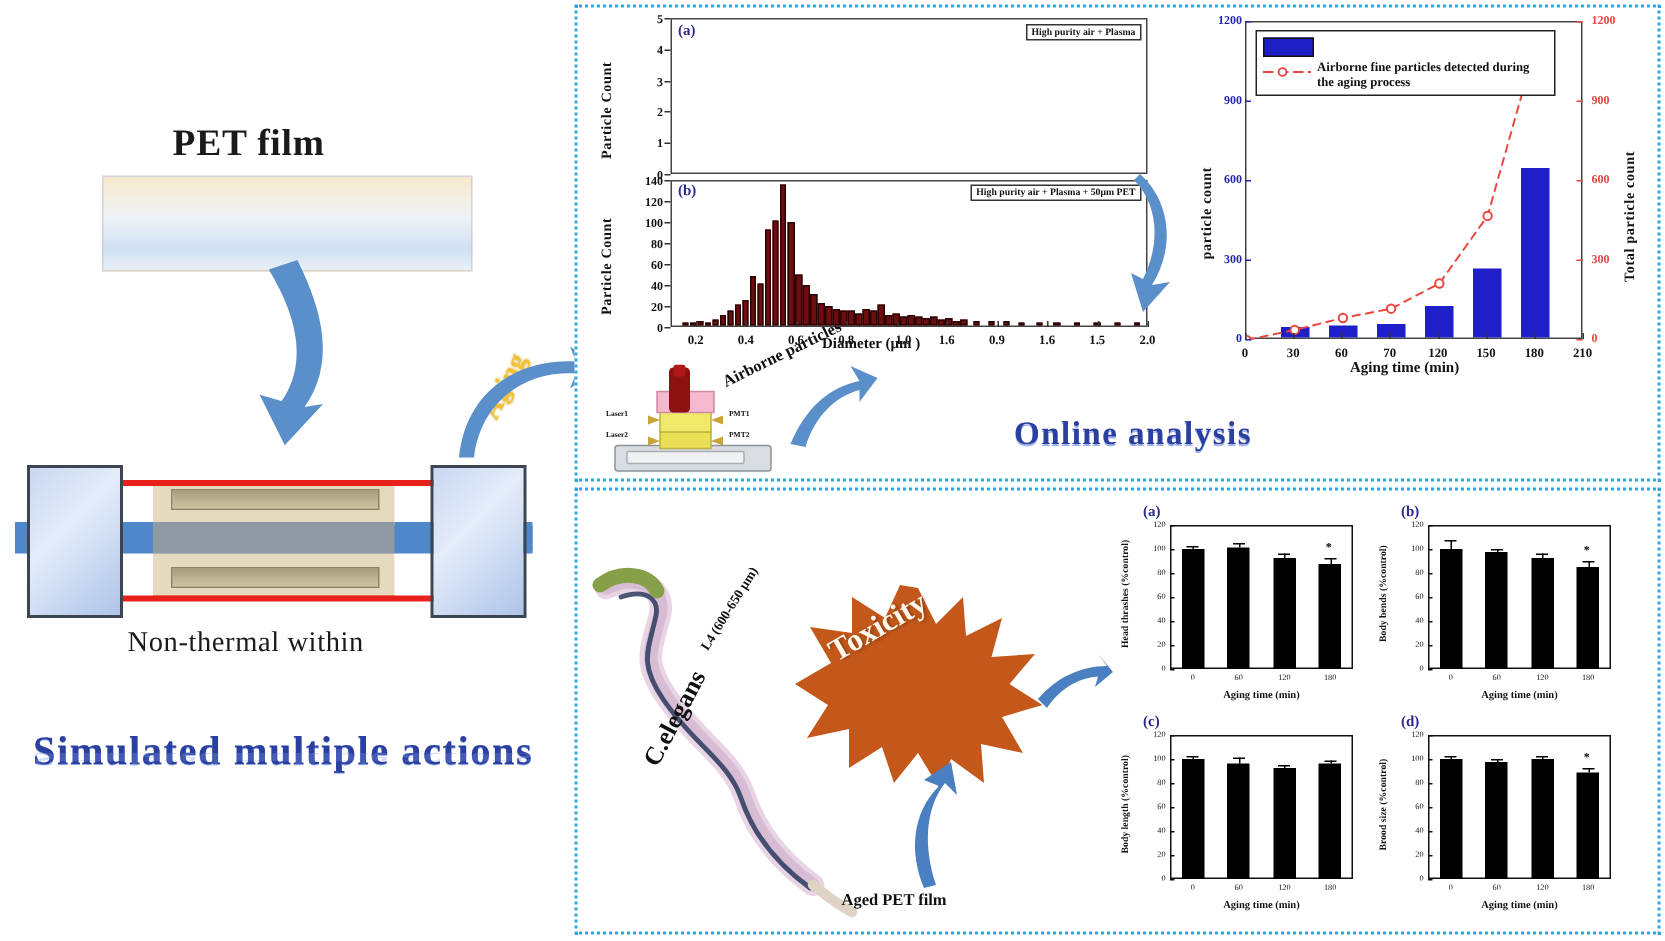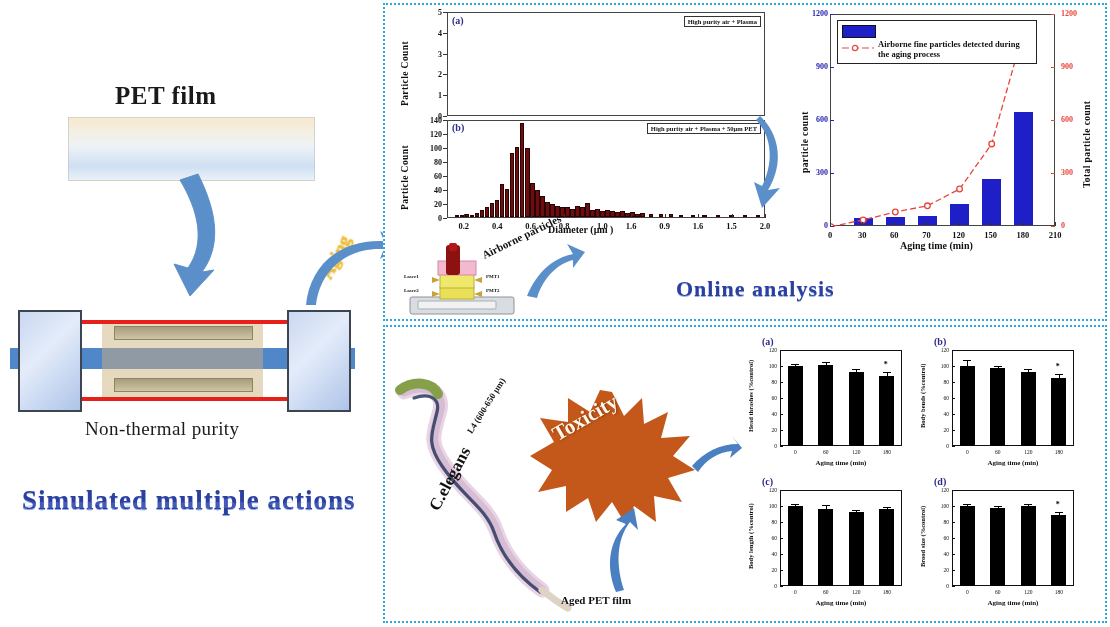--- a/index.html
+++ b/index.html
@@ -148,7 +148,7 @@
   <div class="r-box" id="rb-right"></div>
 </div>
 
-<div class="abs" id="plasma-caption">Non-thermal purity</div>
+<div class="abs" id="plasma-caption">Non-thermal within</div>
 
 <div class="abs" id="sim-actions">Simulated multiple actions</div>
 <div class="abs" id="sim-reflect">Simulated multiple actions</div>

